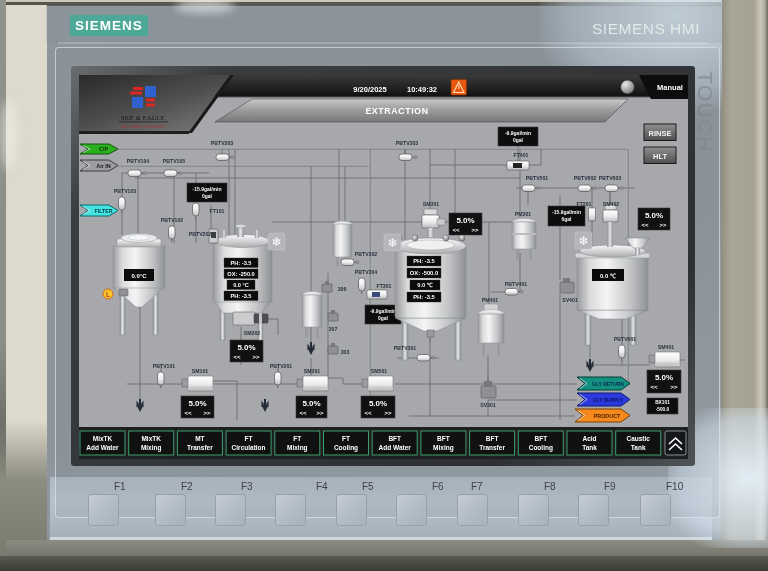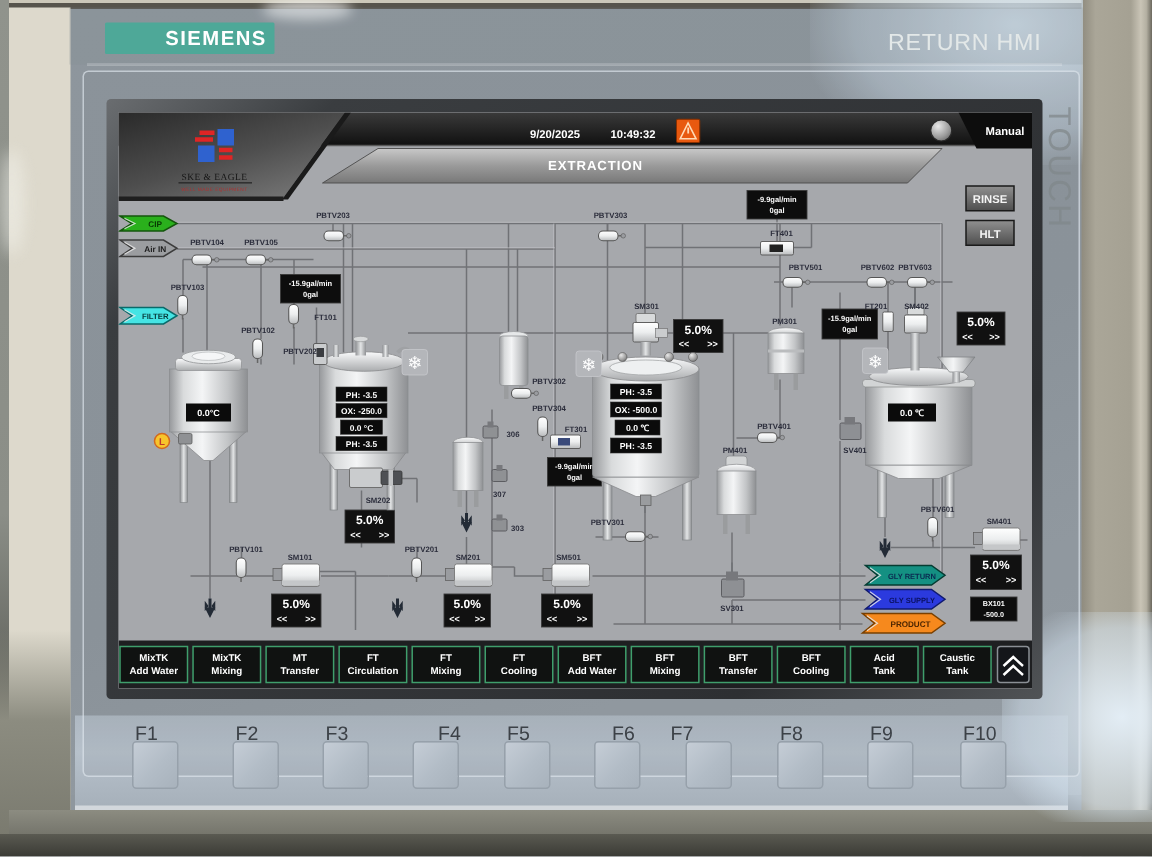--- a/index.html
+++ b/index.html
@@ -19,7 +19,7 @@
 .blob1{left:175px;top:0px;width:60px;height:13px;background:rgba(255,255,255,.65);border-radius:50%;filter:blur(4px);}
 .blob2{left:0px;top:100px;width:16px;height:70px;background:rgba(245,245,240,.5);border-radius:50%;filter:blur(5px);}
 .glass{left:55px;top:47px;width:663px;height:469px;background:rgba(120,130,142,.13);border:1.5px solid rgba(226,233,240,.65);border-radius:4px;}
-.siemens{left:70px;top:15px;width:78px;height:21px;background:#4ea898;border-radius:1px;color:#fff;font-weight:bold;font-size:13.5px;letter-spacing:1px;text-align:center;line-height:21px;padding-left:35px;}
+.siemens{left:70px;top:15px;width:78px;height:21px;background:#4ea898;border-radius:1px;color:#fff;font-weight:bold;font-size:13.5px;letter-spacing:1px;text-align:center;line-height:21px;}
 .simatic{left:592px;top:20px;width:120px;height:22px;color:#e3e8e8;font-size:15.5px;letter-spacing:.5px;}
 .touch{left:693px;top:71px;height:115px;color:rgba(128,135,137,.72);font-size:21px;font-weight:400;letter-spacing:1.5px;writing-mode:vertical-rl;}
 .frame{left:71px;top:66px;width:624px;height:400px;background:linear-gradient(135deg,#6a6d70,#3a3d40 15%,#2d2f32 80%,#505356);border-radius:3px;}

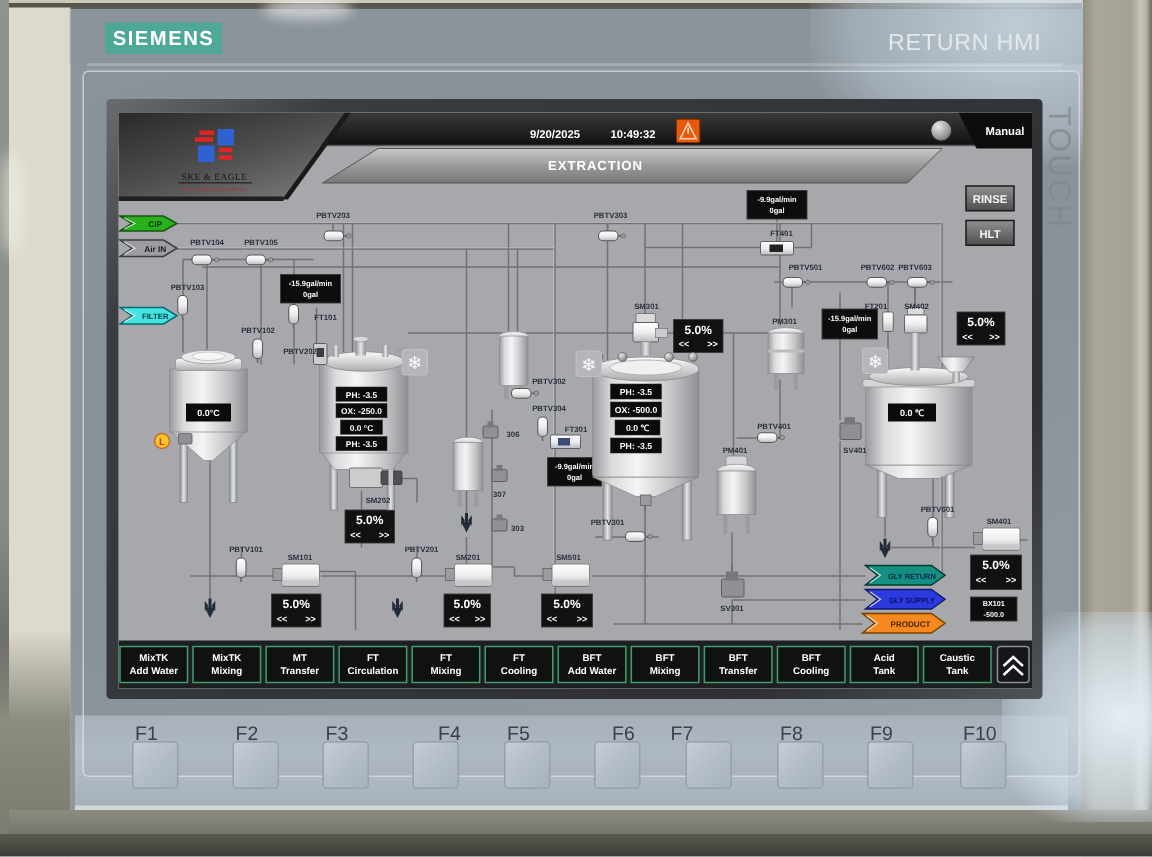--- a/index.html
+++ b/index.html
@@ -50,7 +50,7 @@
 <div style="left:46px;top:5px;width:676px;height:38px;background:rgba(130,138,144,.18);"></div>
 <div class="glass"></div>
 <div class="siemens">SIEMENS</div>
-<div class="simatic">RETURN HMI</div>
+<div class="simatic">SIEMENS HMI</div>
 <div class="touch">TOUCH</div>
 <div class="frame"></div>
 <div class="scr" id="scr"><svg width="609" height="384" viewBox="0 0 609 384">

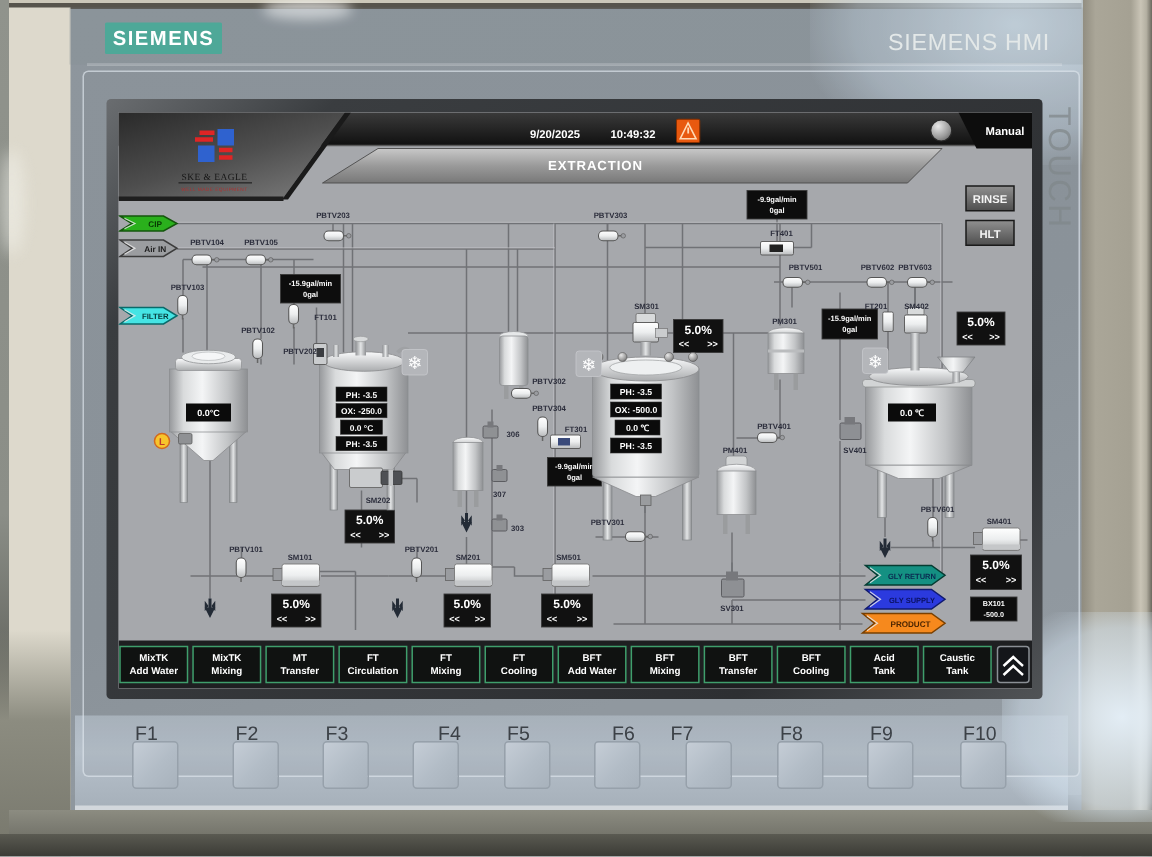--- a/index.html
+++ b/index.html
@@ -26,7 +26,7 @@
 .scr{left:79px;top:75px;width:609px;height:384px;background:#a6a8ac;}
 .memb{left:50px;top:477px;width:662px;height:61px;background:linear-gradient(180deg,#aeb8c2,#b7c1cb 40%,#a6b0ba);}
 .key{width:29px;height:30px;top:494px;background:linear-gradient(135deg,#c5cdd6,#b2bcc6 55%,#a8b2bc);border:1px solid #97a1ab;border-radius:3px;}
-.kl{top:481px;width:30px;color:#3c4147;font-size:13px;}
+.kl{top:481px;width:30px;color:#3c4147;font-size:10px;margin-left:24px;}
 </style>
 </head>
 <body>

